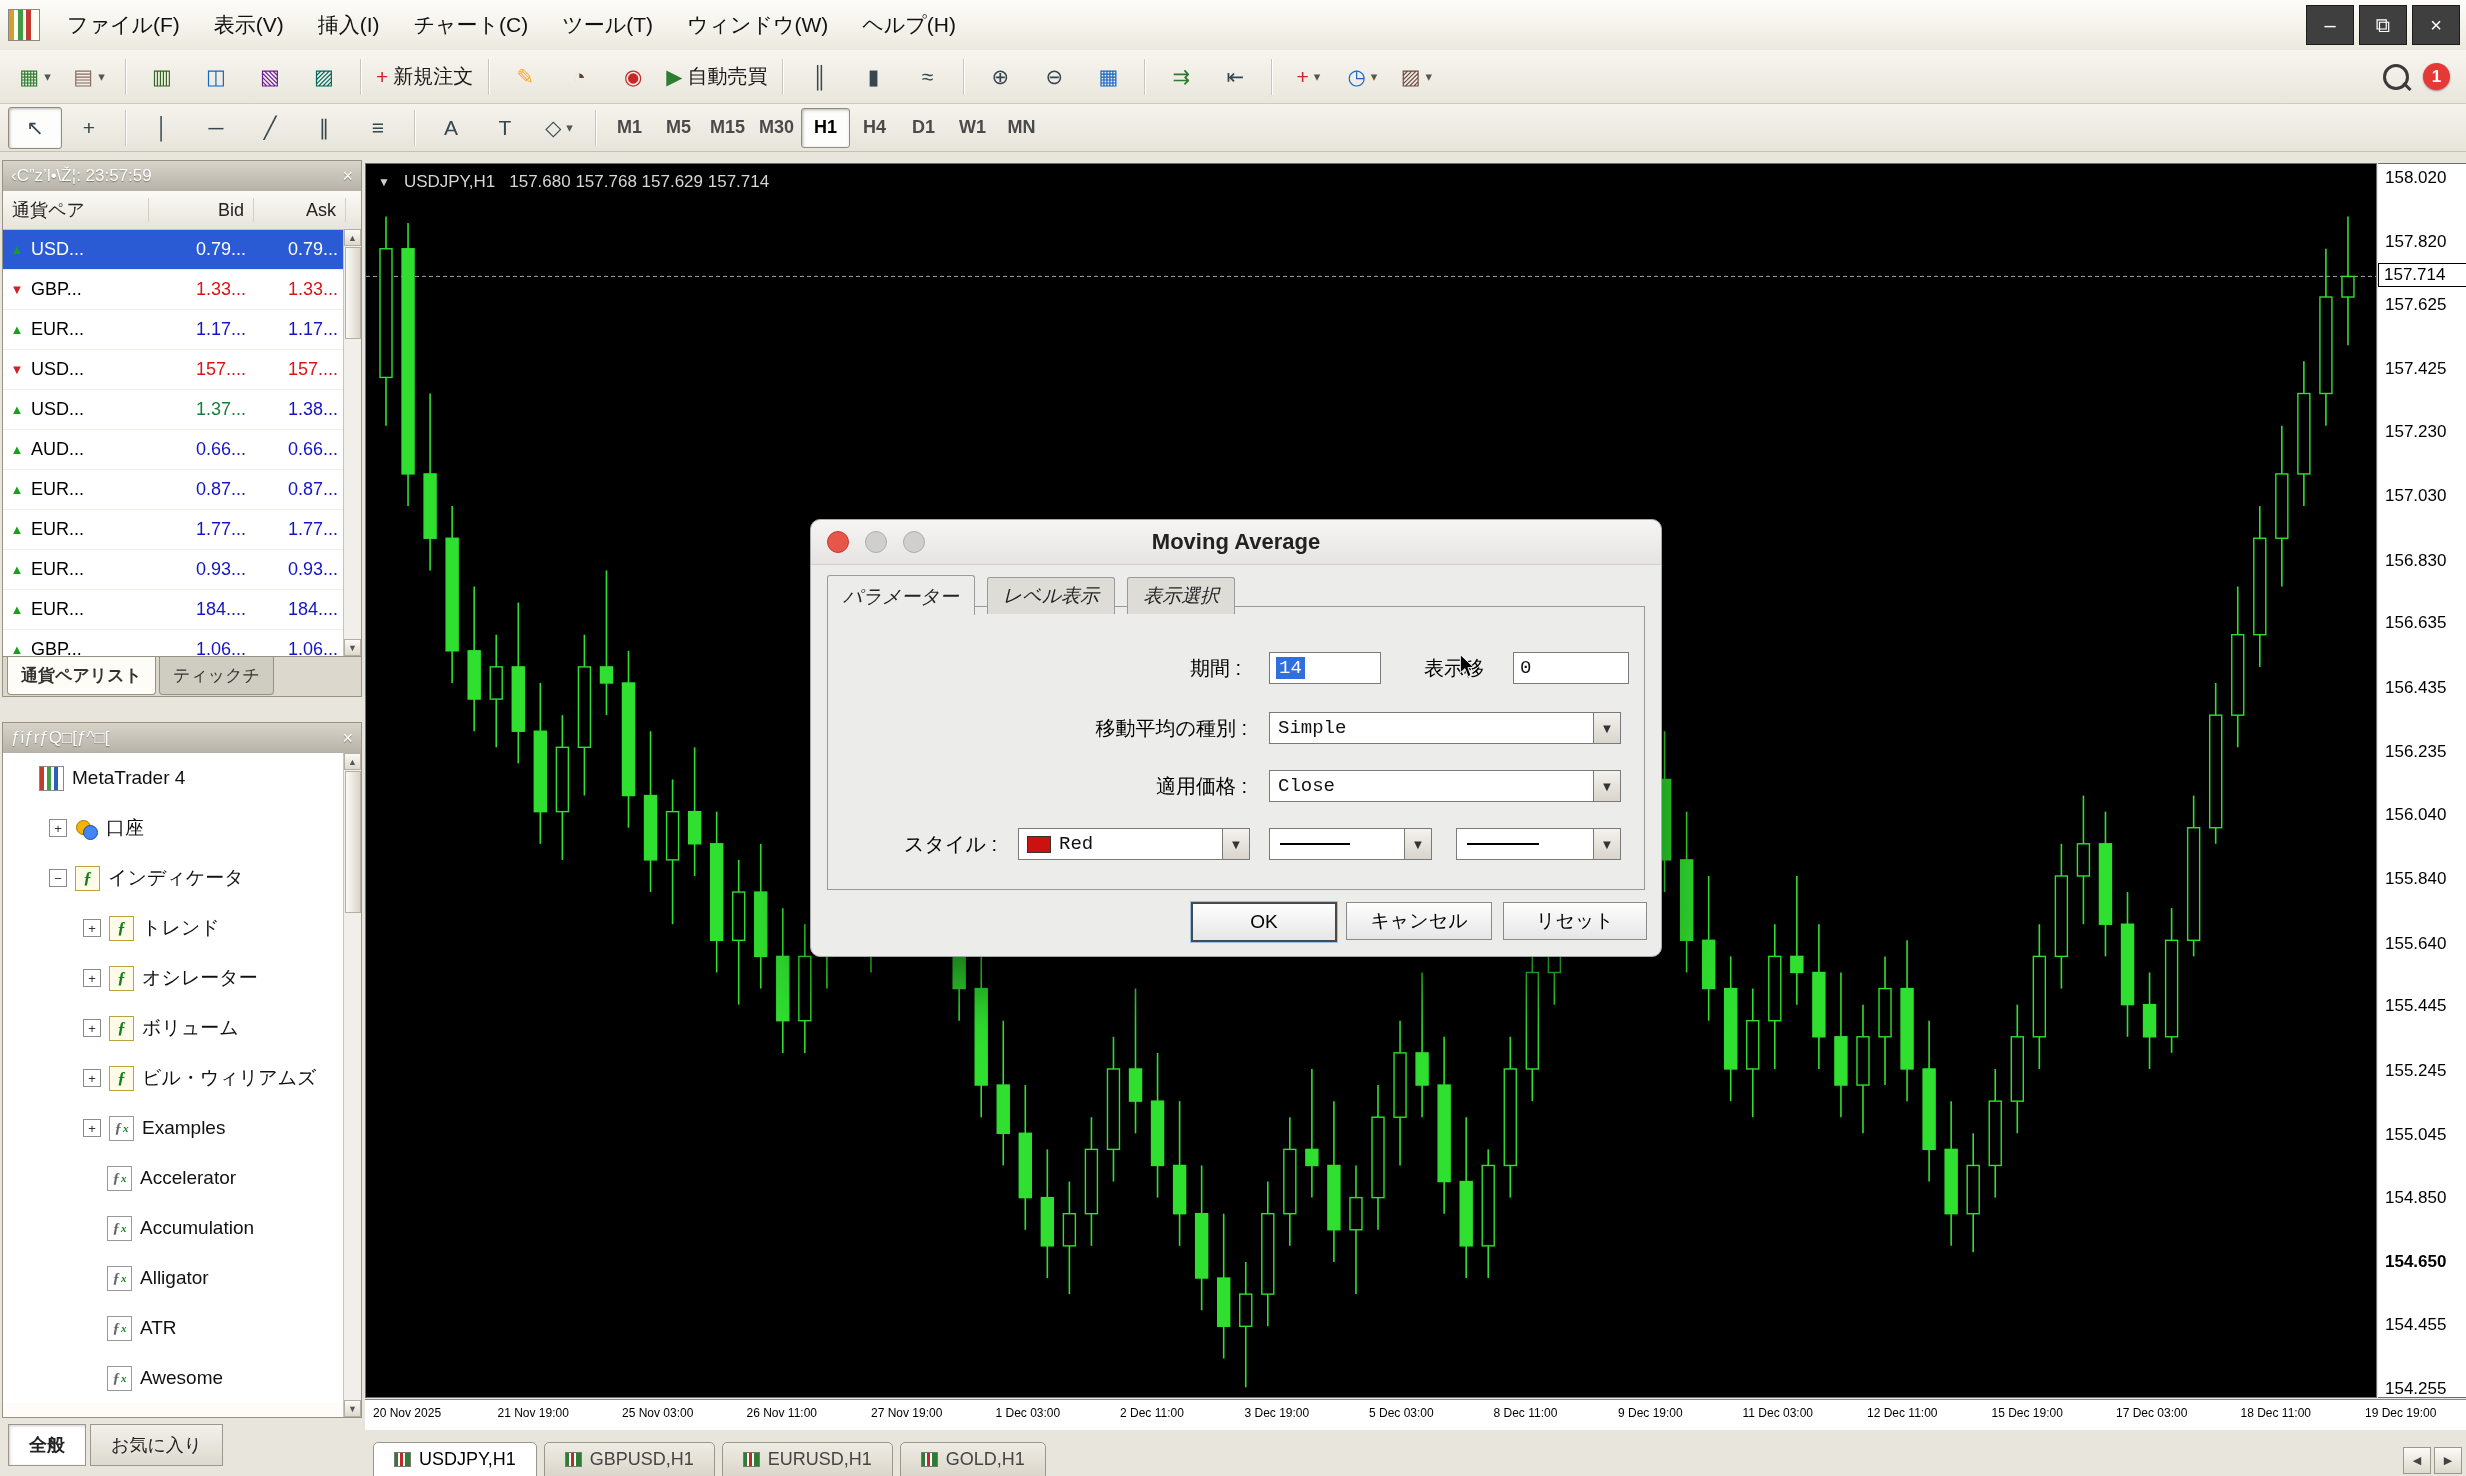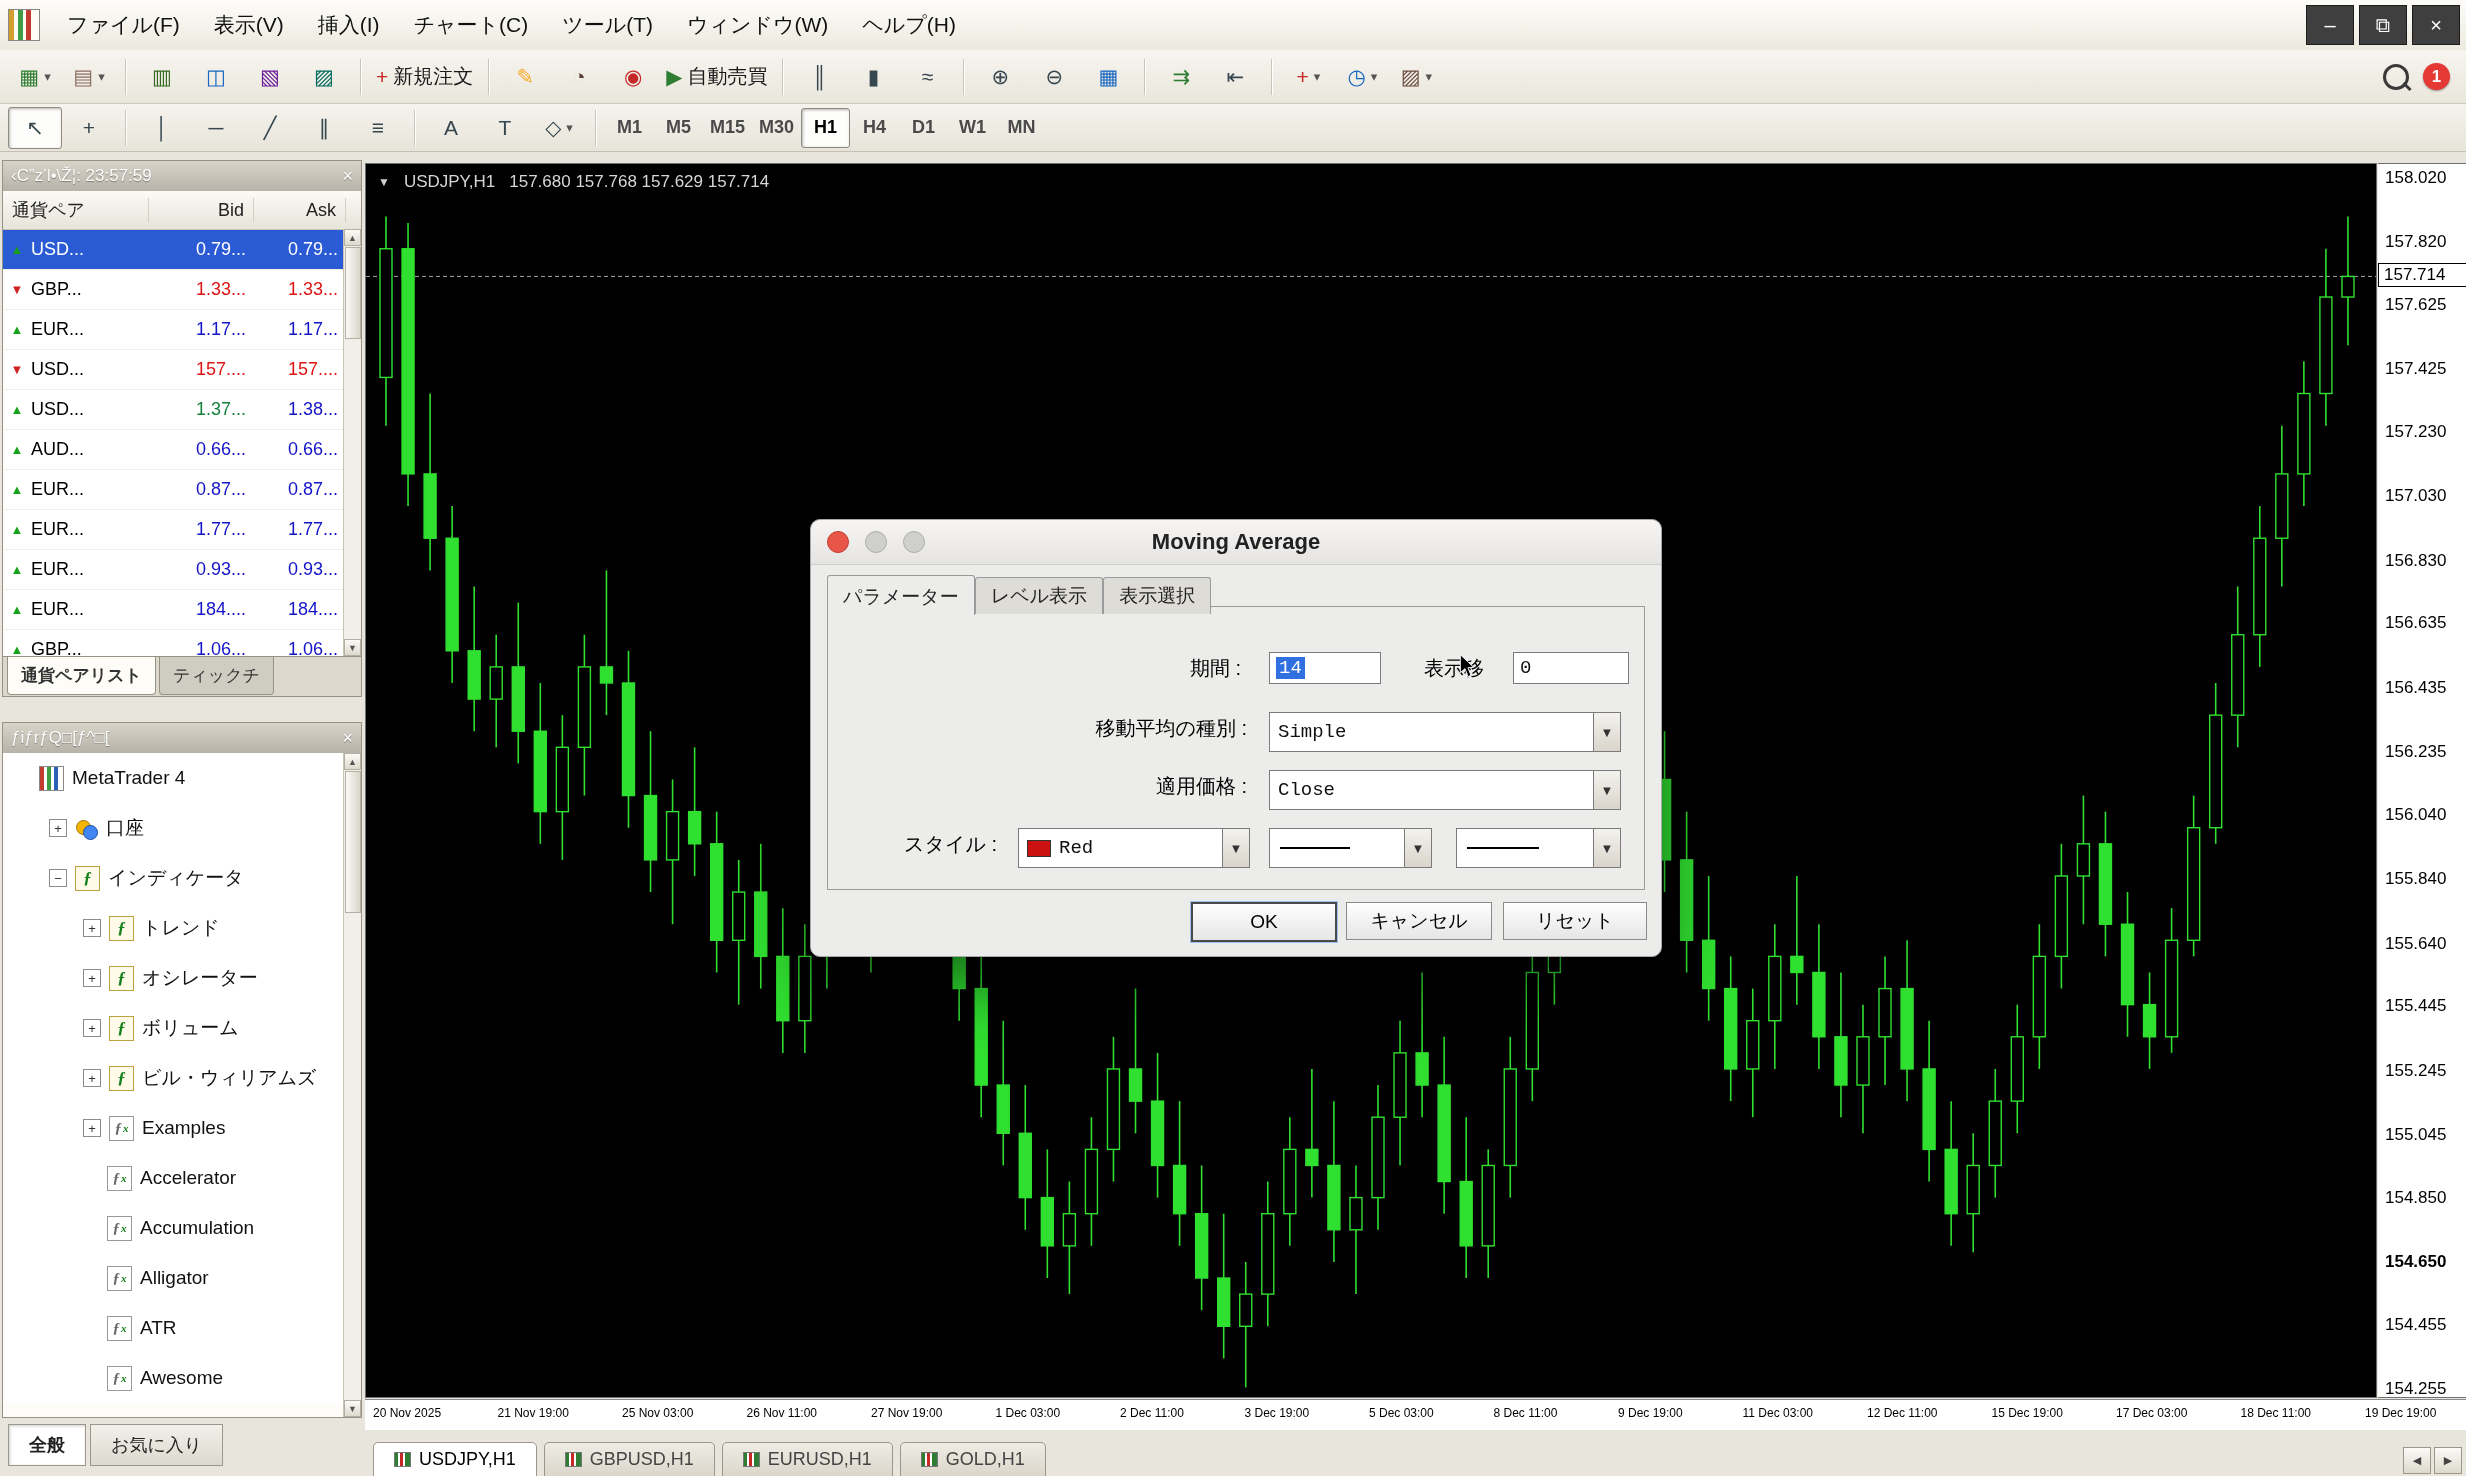--- a/index.html
+++ b/index.html
@@ -107,7 +107,7 @@
   .tl.red{background:#e8564a;border:1px solid #c13b30;box-sizing:border-box;}
   .tl.gray{background:#cfcfcd;border:1px solid #adadab;box-sizing:border-box;}
   .dlg-tabs{position:absolute;left:16px;top:54px;display:flex;align-items:flex-end;z-index:2;}
-  .dtab{padding:5px 15px;font-size:19px;color:#222;background:#dedcd7;border:1px solid #9a9a9a;border-bottom:none;margin-right:0;border-radius:3px 3px 0 0;}
+  .dtab{padding:5px 15px;font-size:19px;color:#222;background:#dedcd7;border:1px solid #9a9a9a;border-bottom:none;margin-right:12px;border-radius:3px 3px 0 0;font-style:italic;}
   .dtab.active{background:#ececea;padding-top:8px;position:relative;top:1px;}
   .dlg-page{position:absolute;left:16px;right:16px;top:86px;height:282px;border:1px solid #9a9a9a;background:#ececea;}
   .lbl{position:absolute;font-size:20px;color:#000;text-align:right;}

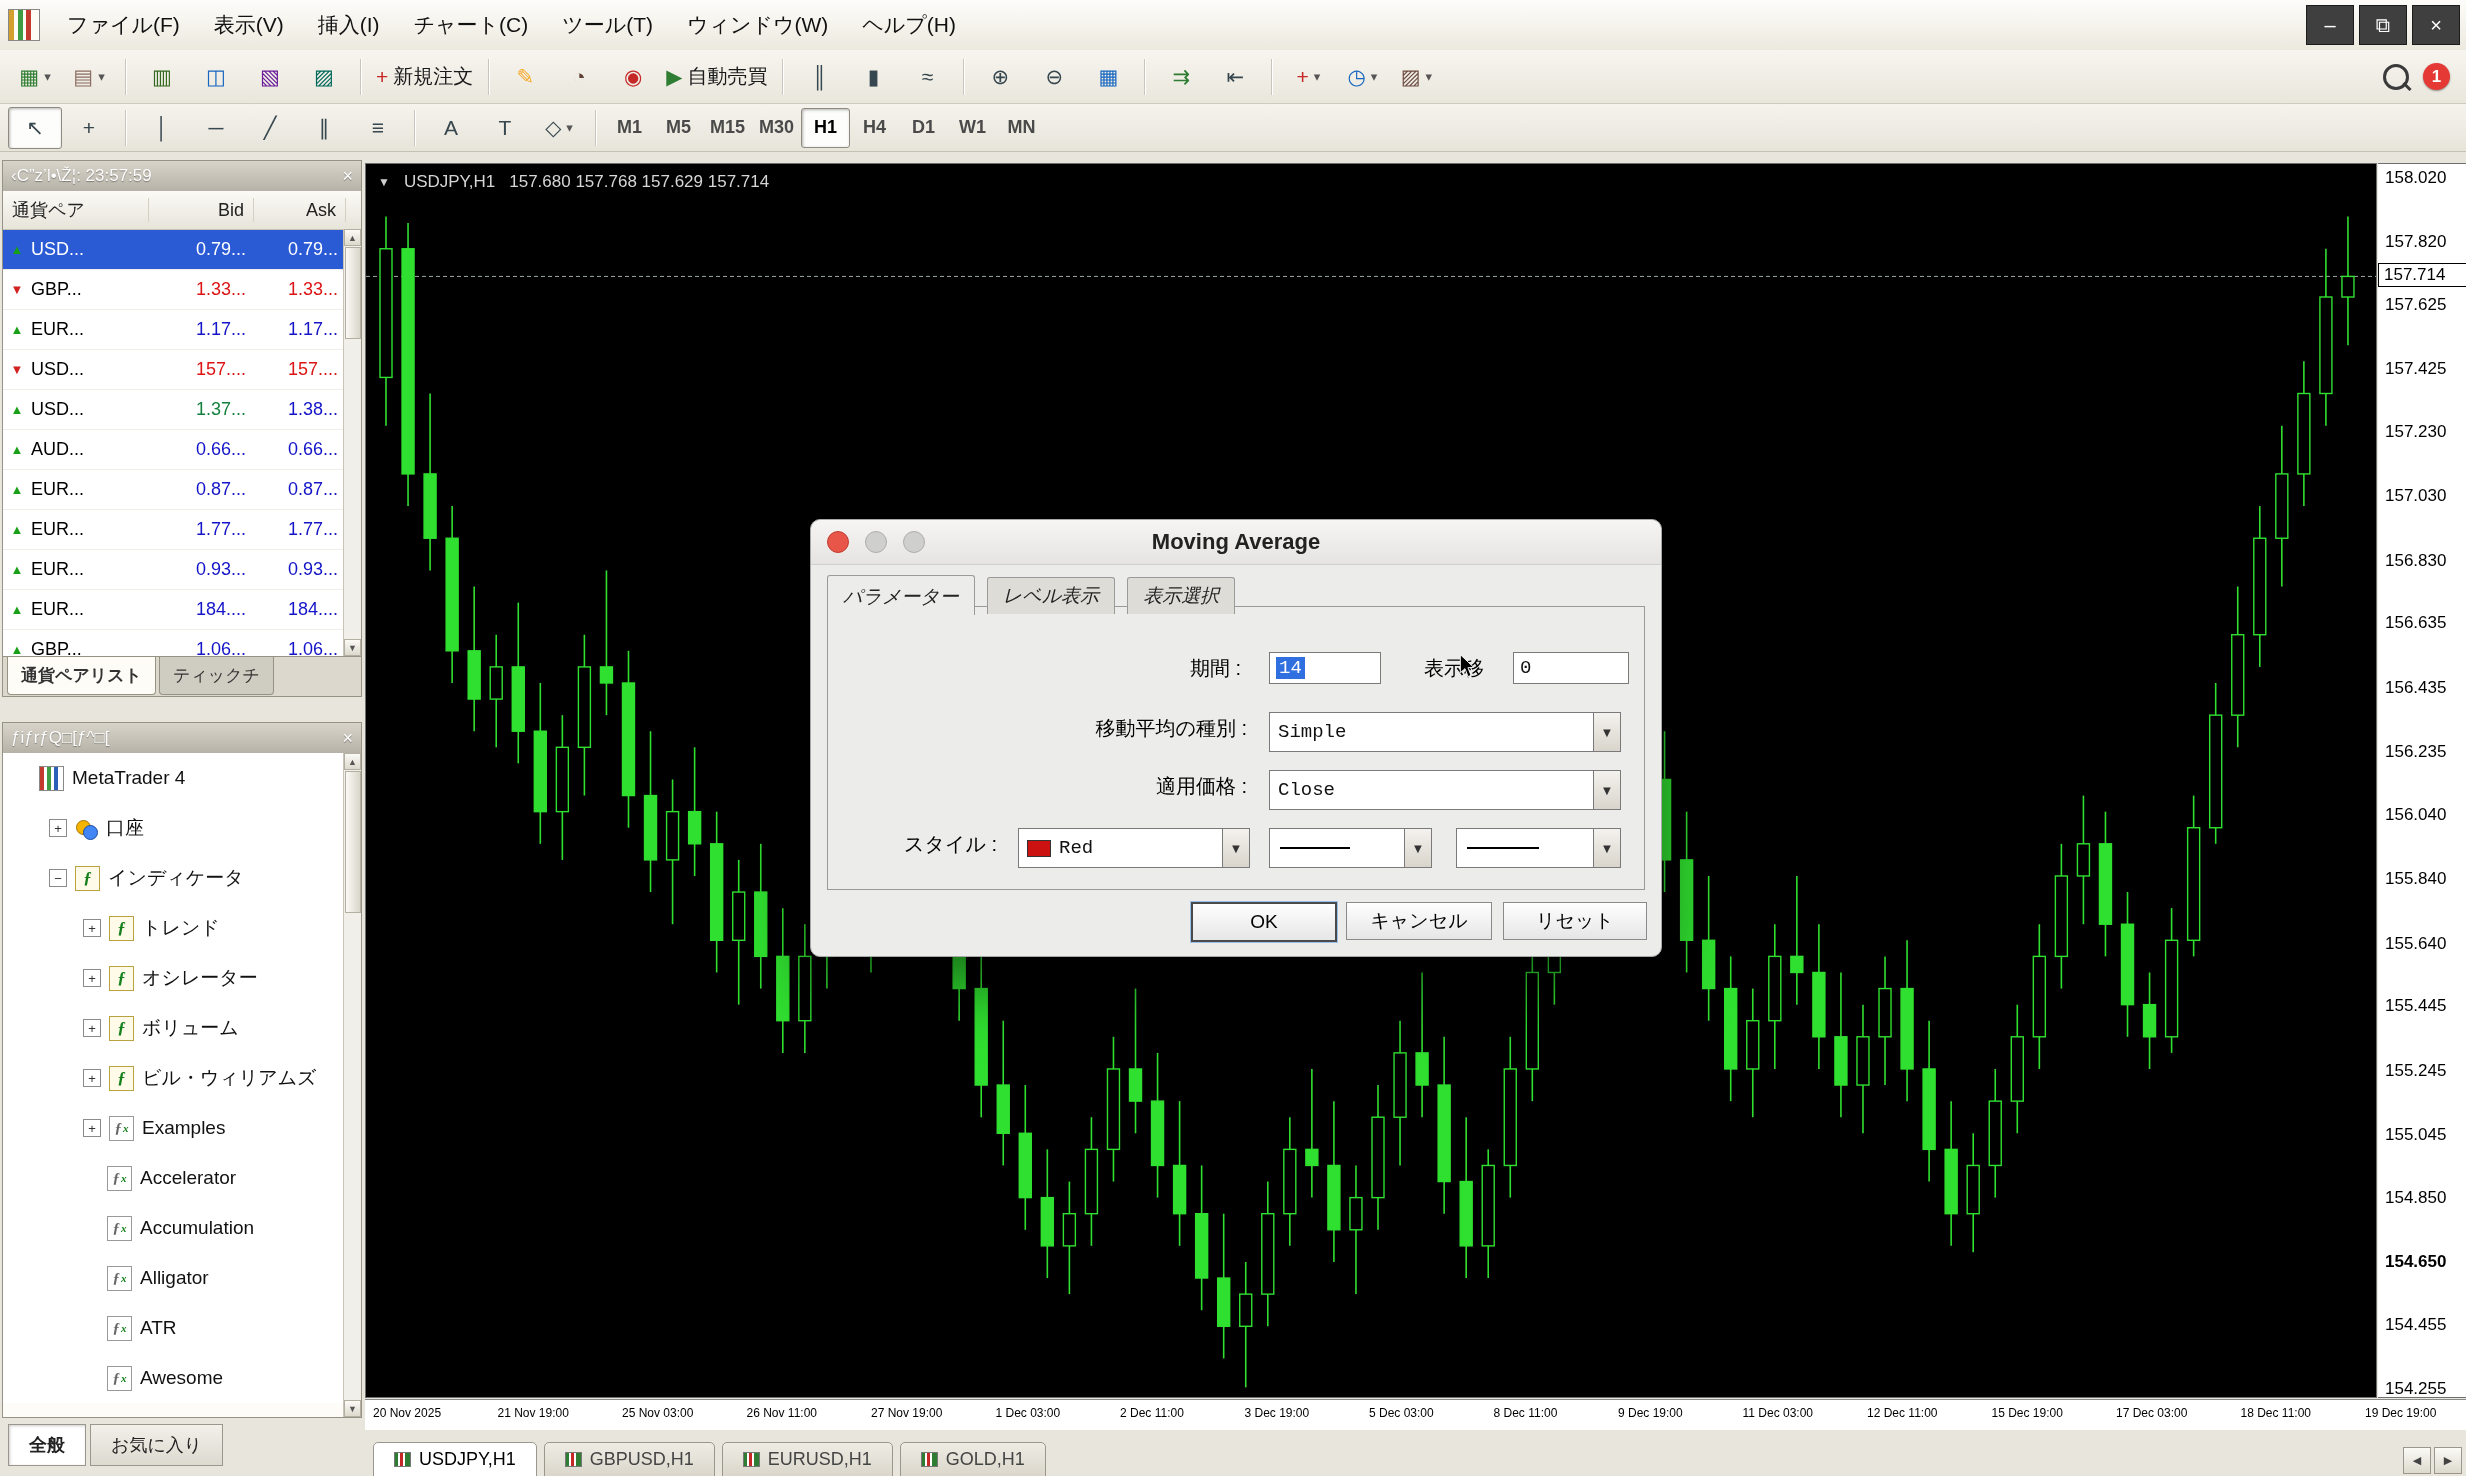--- a/index.html
+++ b/index.html
@@ -114,7 +114,7 @@
   .tin{position:absolute;height:32px;background:#fff;border:1px solid #7a7a7a;display:flex;align-items:center;
        padding:0 6px;font-family:"Liberation Mono","DejaVu Sans Mono",monospace;font-size:19px;box-sizing:border-box;}
   .tin .sel{background:#2f6fe0;color:#fff;padding:0 3px;}
-  .combo{position:absolute;height:40px;background:#fff;border:1px solid #7a7a7a;display:flex;align-items:center;box-sizing:border-box;gap:44px;}
+  .combo{position:absolute;height:32px;background:#fff;border:1px solid #7a7a7a;display:flex;align-items:center;box-sizing:border-box;gap:44px;}
   .combo .cval{flex:1;padding:0 8px;font-family:"Liberation Mono","DejaVu Sans Mono",monospace;font-size:19px;display:flex;align-items:center;gap:8px;}
   .combo .cbtn{width:26px;height:100%;border-left:1px solid #7a7a7a;background:linear-gradient(#f4f2ee,#d9d5cc);
                display:flex;align-items:center;justify-content:center;font-size:13px;color:#333;}

